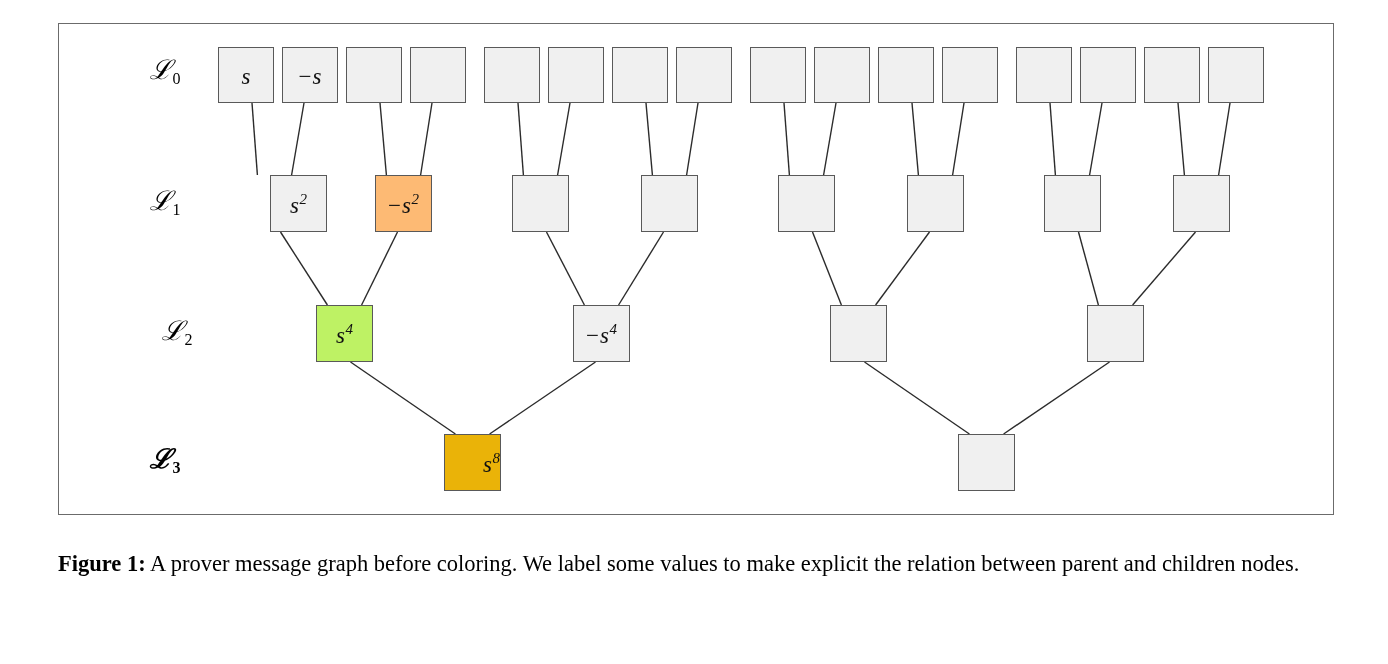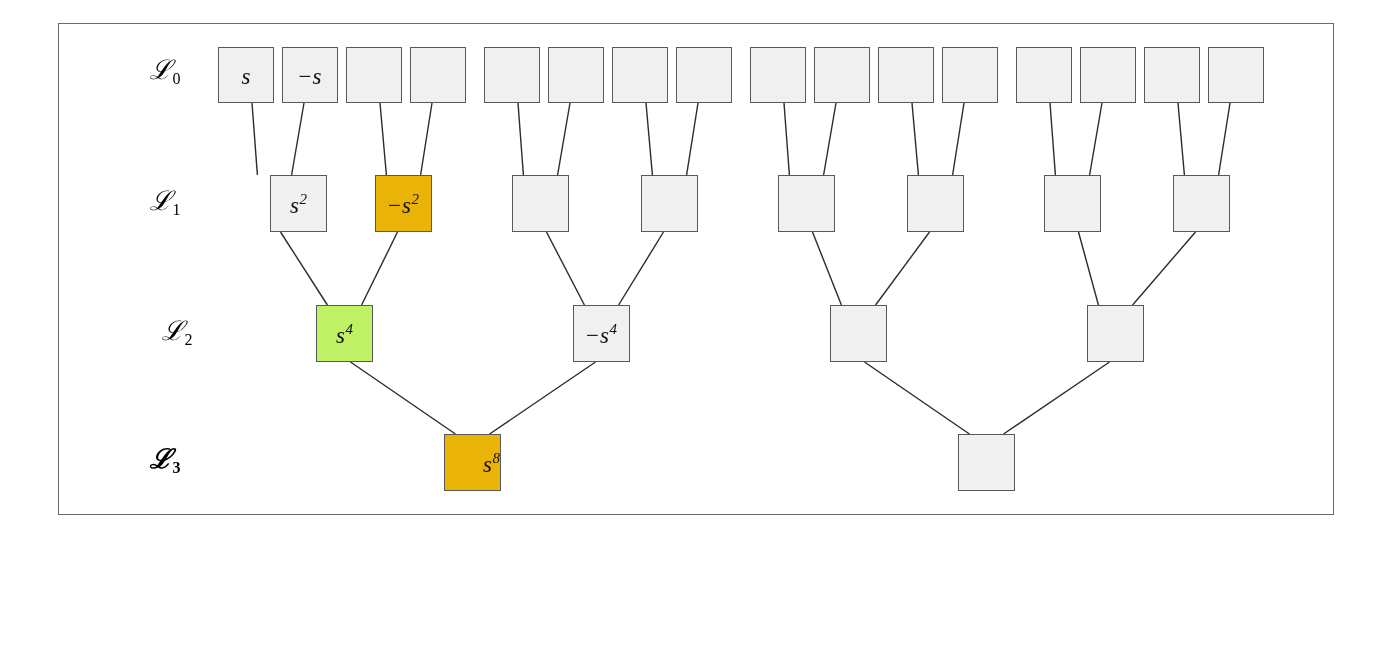--- a/index.html
+++ b/index.html
@@ -185,7 +185,7 @@
       <div class="node" style="left: 246px; top: 175px; width: 57px; height: 57px; background: rgb(240, 240, 240); border-color: rgb(89, 89, 89); margin-left: 24px;">
         <span class="lab"><span>s</span><span class="exp">2</span></span>
       </div>
-      <div class="node" style="left: 375px; top: 175px; width: 57px; height: 57px; background: #eab308; border-color: rgb(89, 89, 89);">
+      <div class="node" style="left: 375px; top: 175px; width: 57px; height: 57px; background: #fdba74; border-color: rgb(89, 89, 89);">
         <span class="lab"><span class="neg">−</span><span>s</span><span class="exp">2</span></span>
       </div>
       <div class="node" style="left: 512px; top: 175px; width: 57px; height: 57px; background: rgb(240, 240, 240); border-color: rgb(89, 89, 89);"></div>

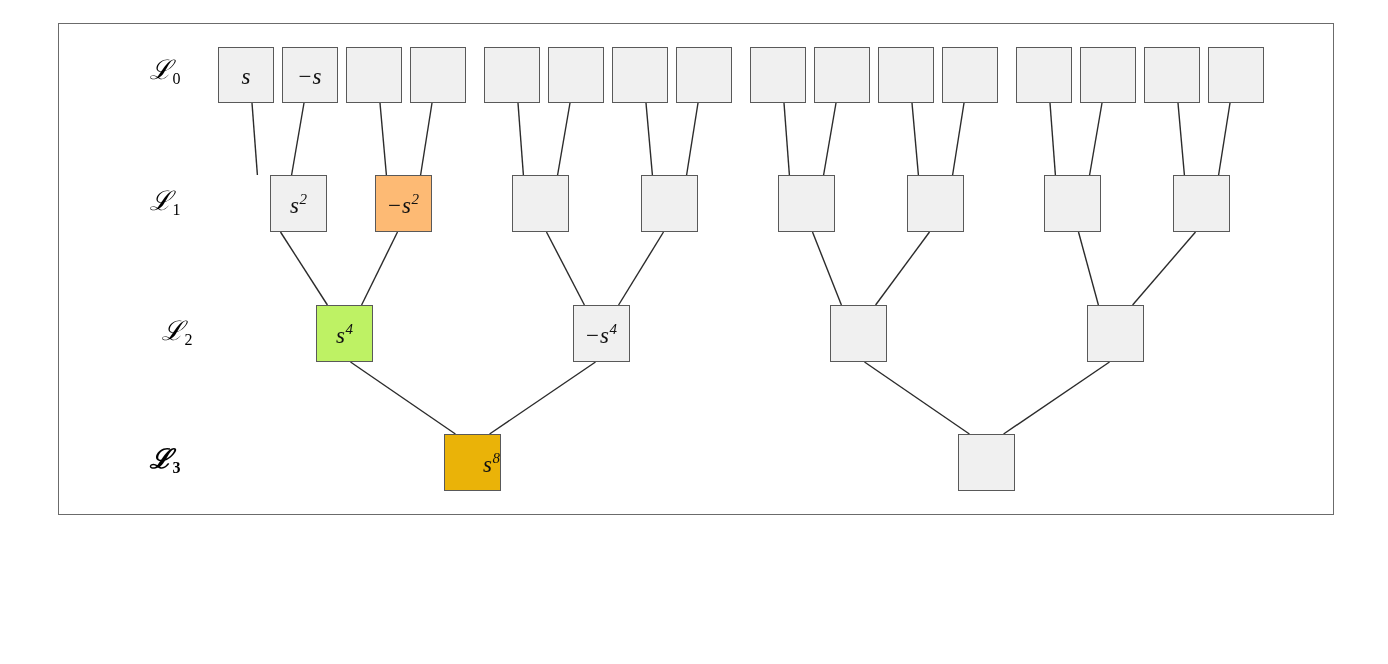--- a/index.html
+++ b/index.html
@@ -208,6 +208,10 @@
       <div class="node" style="left: 958px; top: 434px; width: 57px; height: 57px; background: rgb(240, 240, 240); border-color: rgb(89, 89, 89);"></div>
     </div>
 
+  <div id="caption">
+    <span class="cap-head">Figure 1:</span>
+    <span>A prover message graph before coloring. We label some values to make explicit the relation between parent and children nodes.</span>
+  </div>
 
 </div>
 

